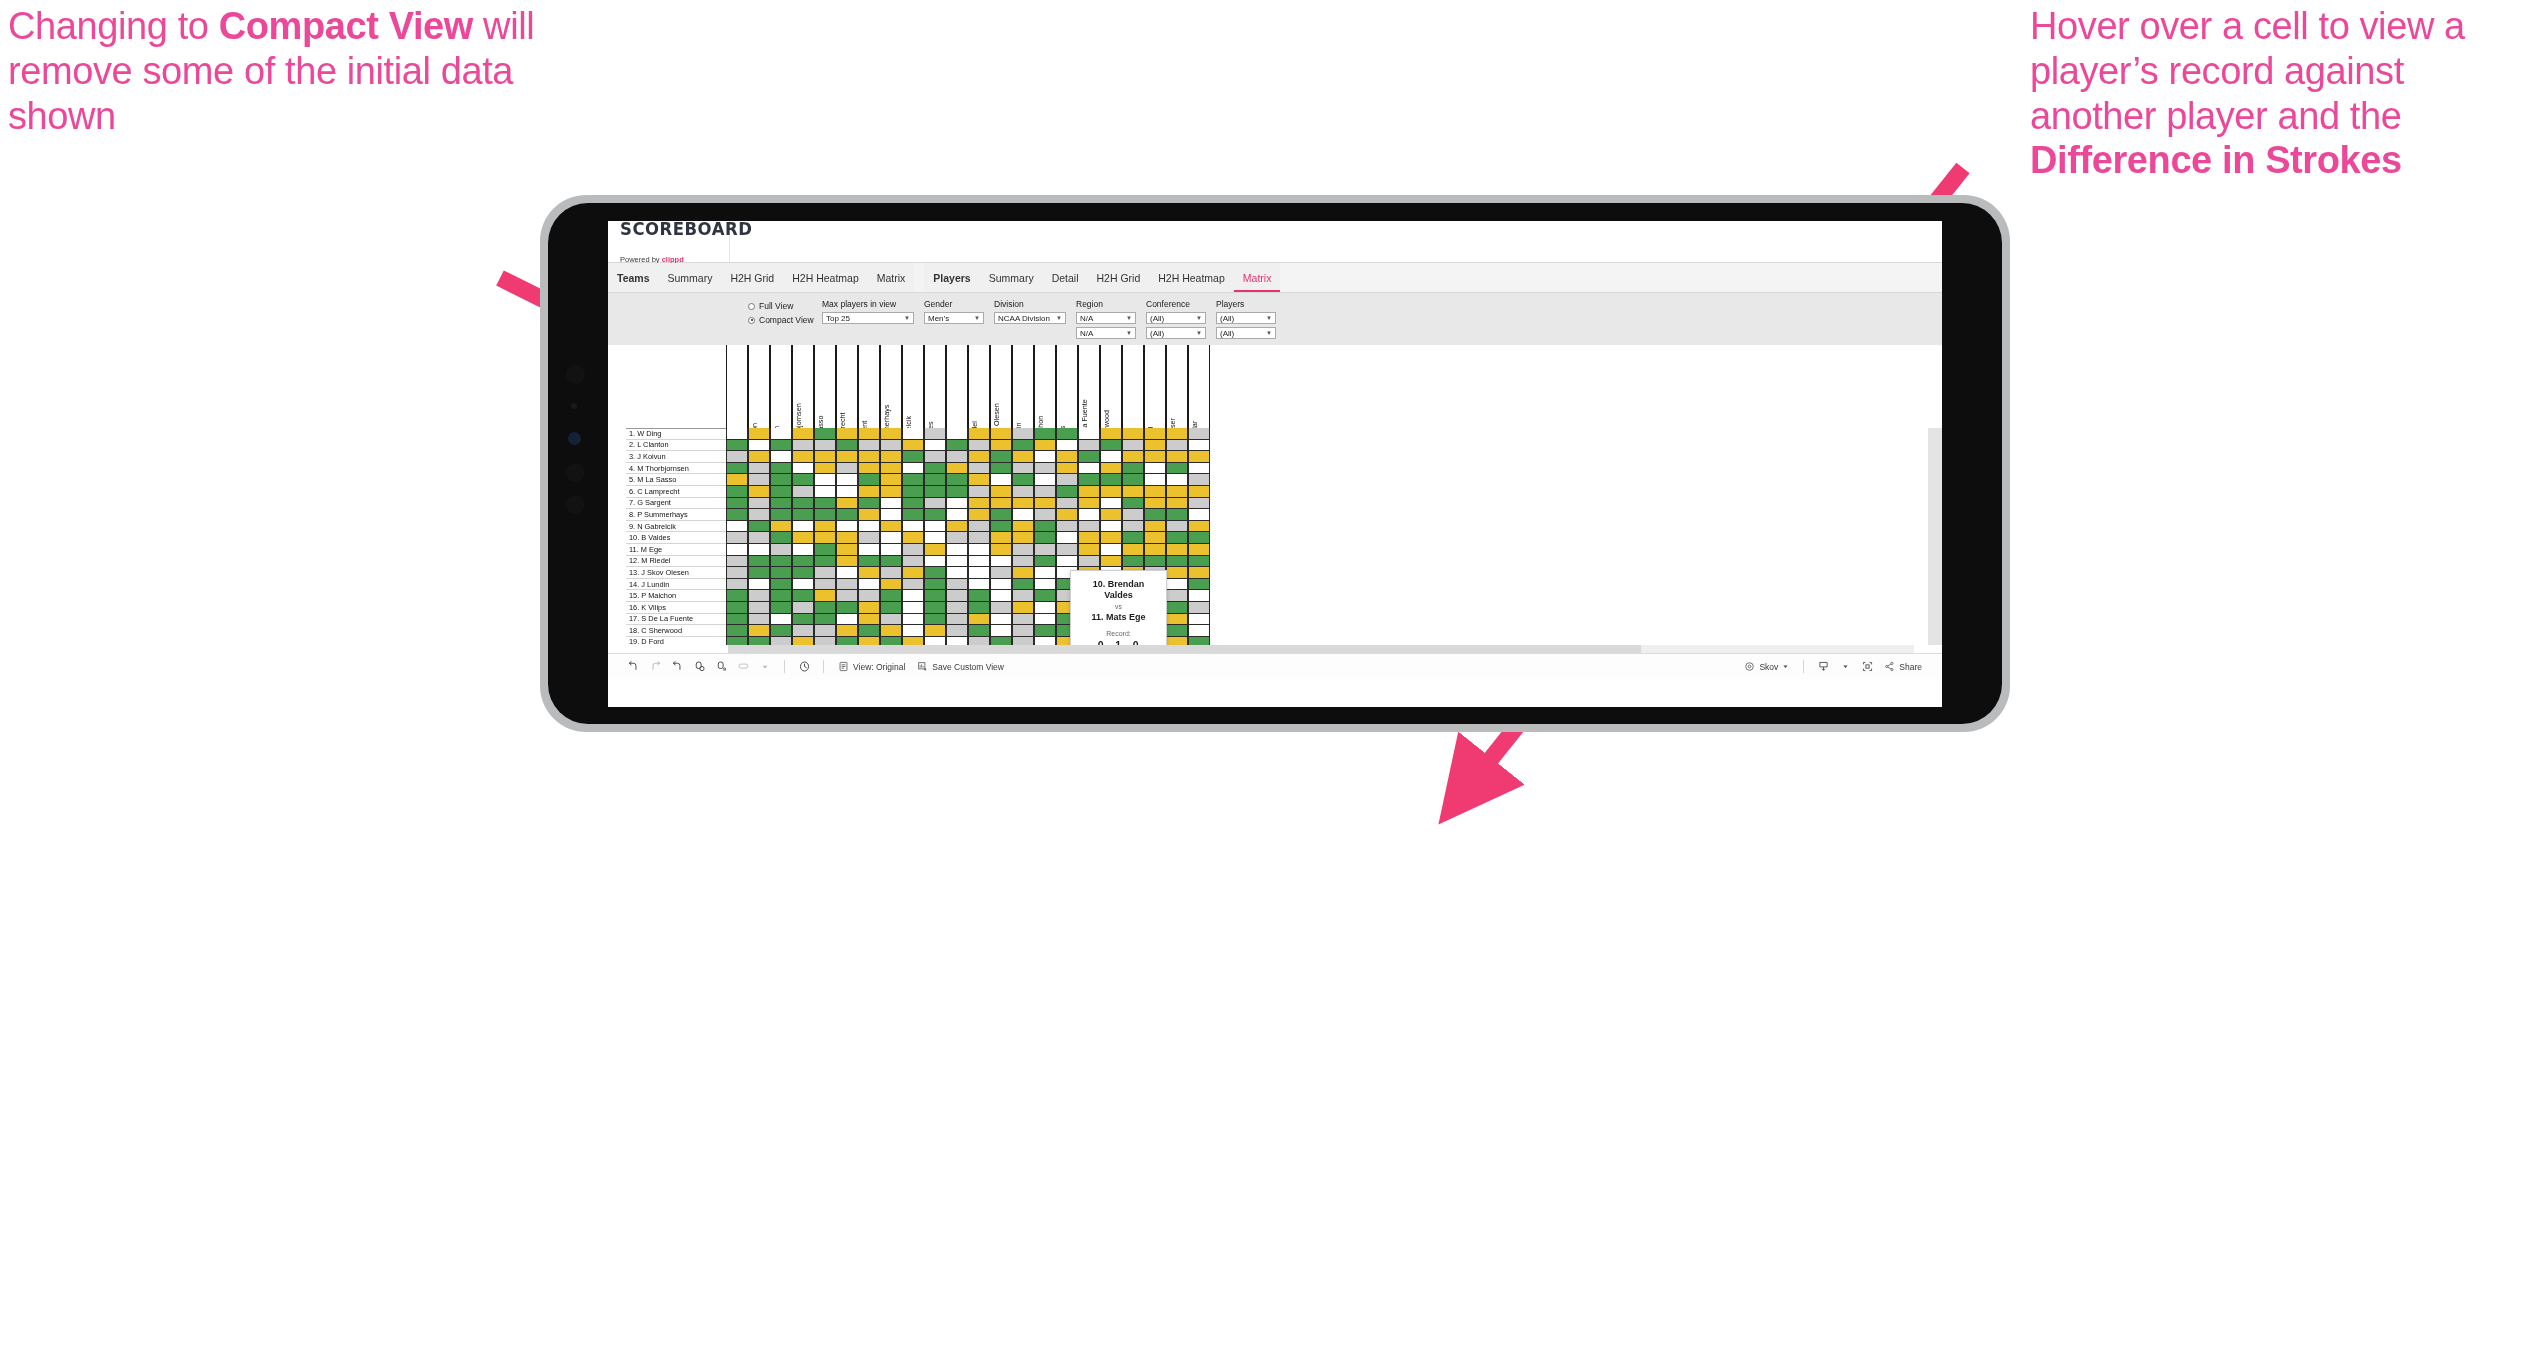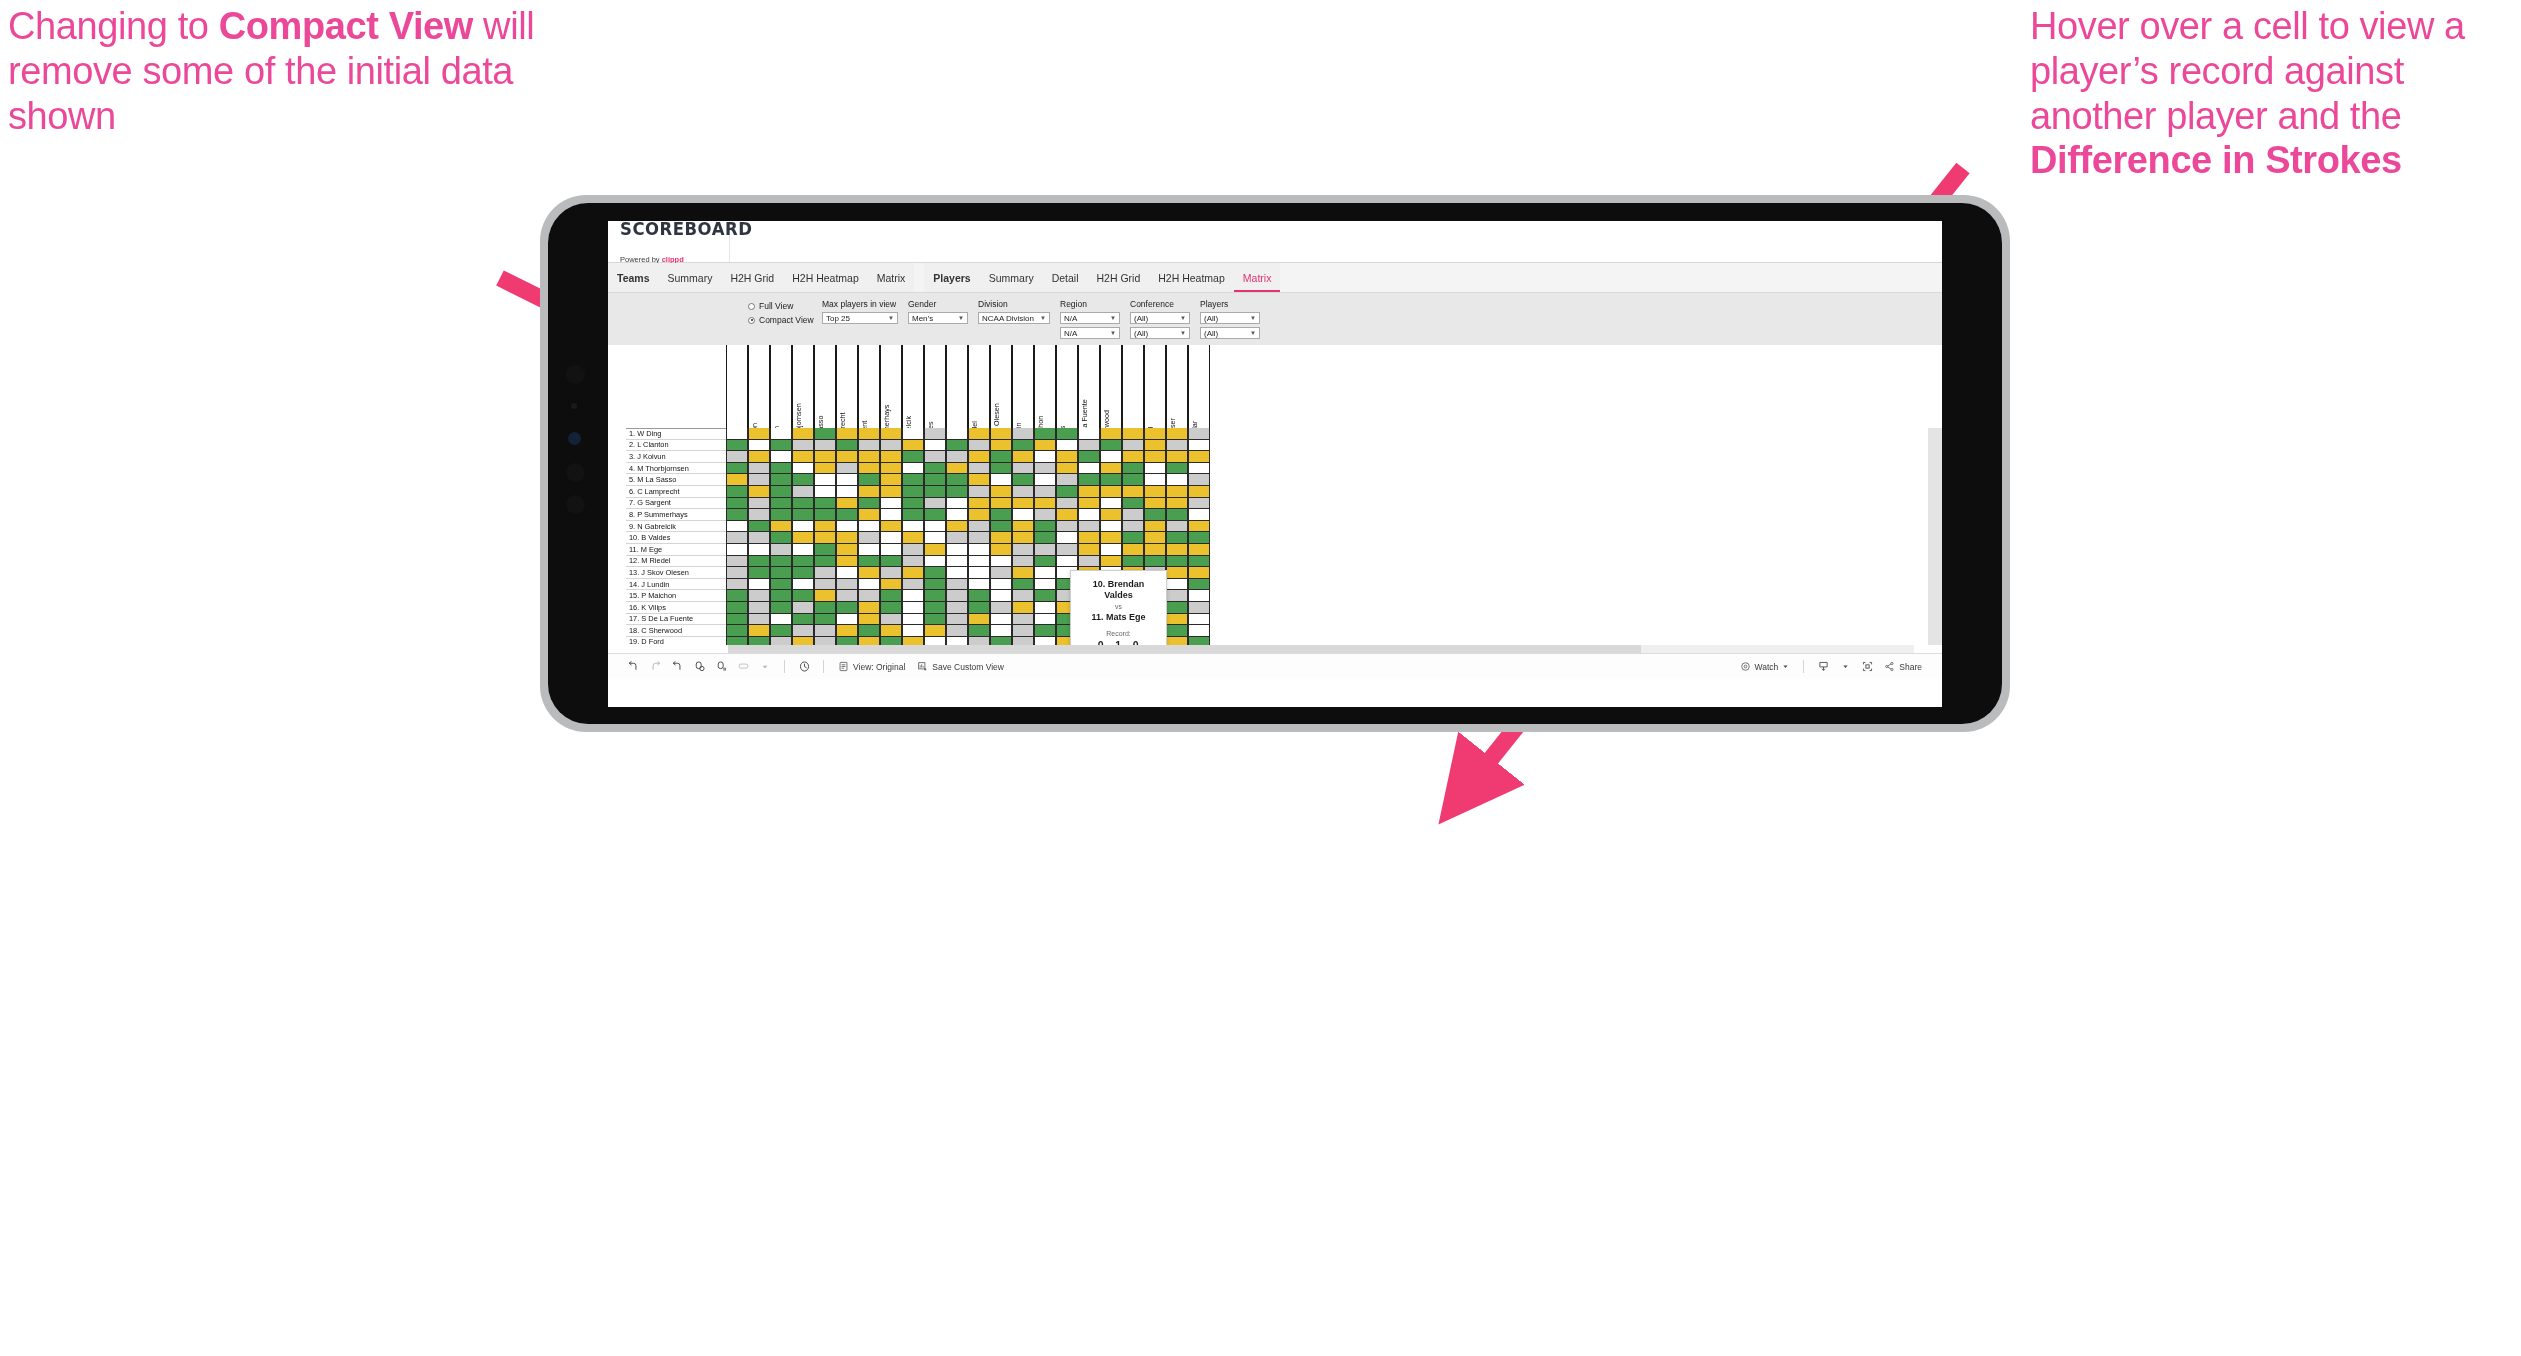--- a/index.html
+++ b/index.html
@@ -241,7 +241,7 @@
         <div id="dropdowns" style="display:flex;gap:10px">
             <div class="fcol">
               <div class="flabel">Max players in view</div>
-              <div class="fsel" style="width: 76px;">
+              <div class="fsel" style="width: 92px;">
                 <span class="cv">Top 25</span>
                 <span class="ar">▼</span>
               </div>

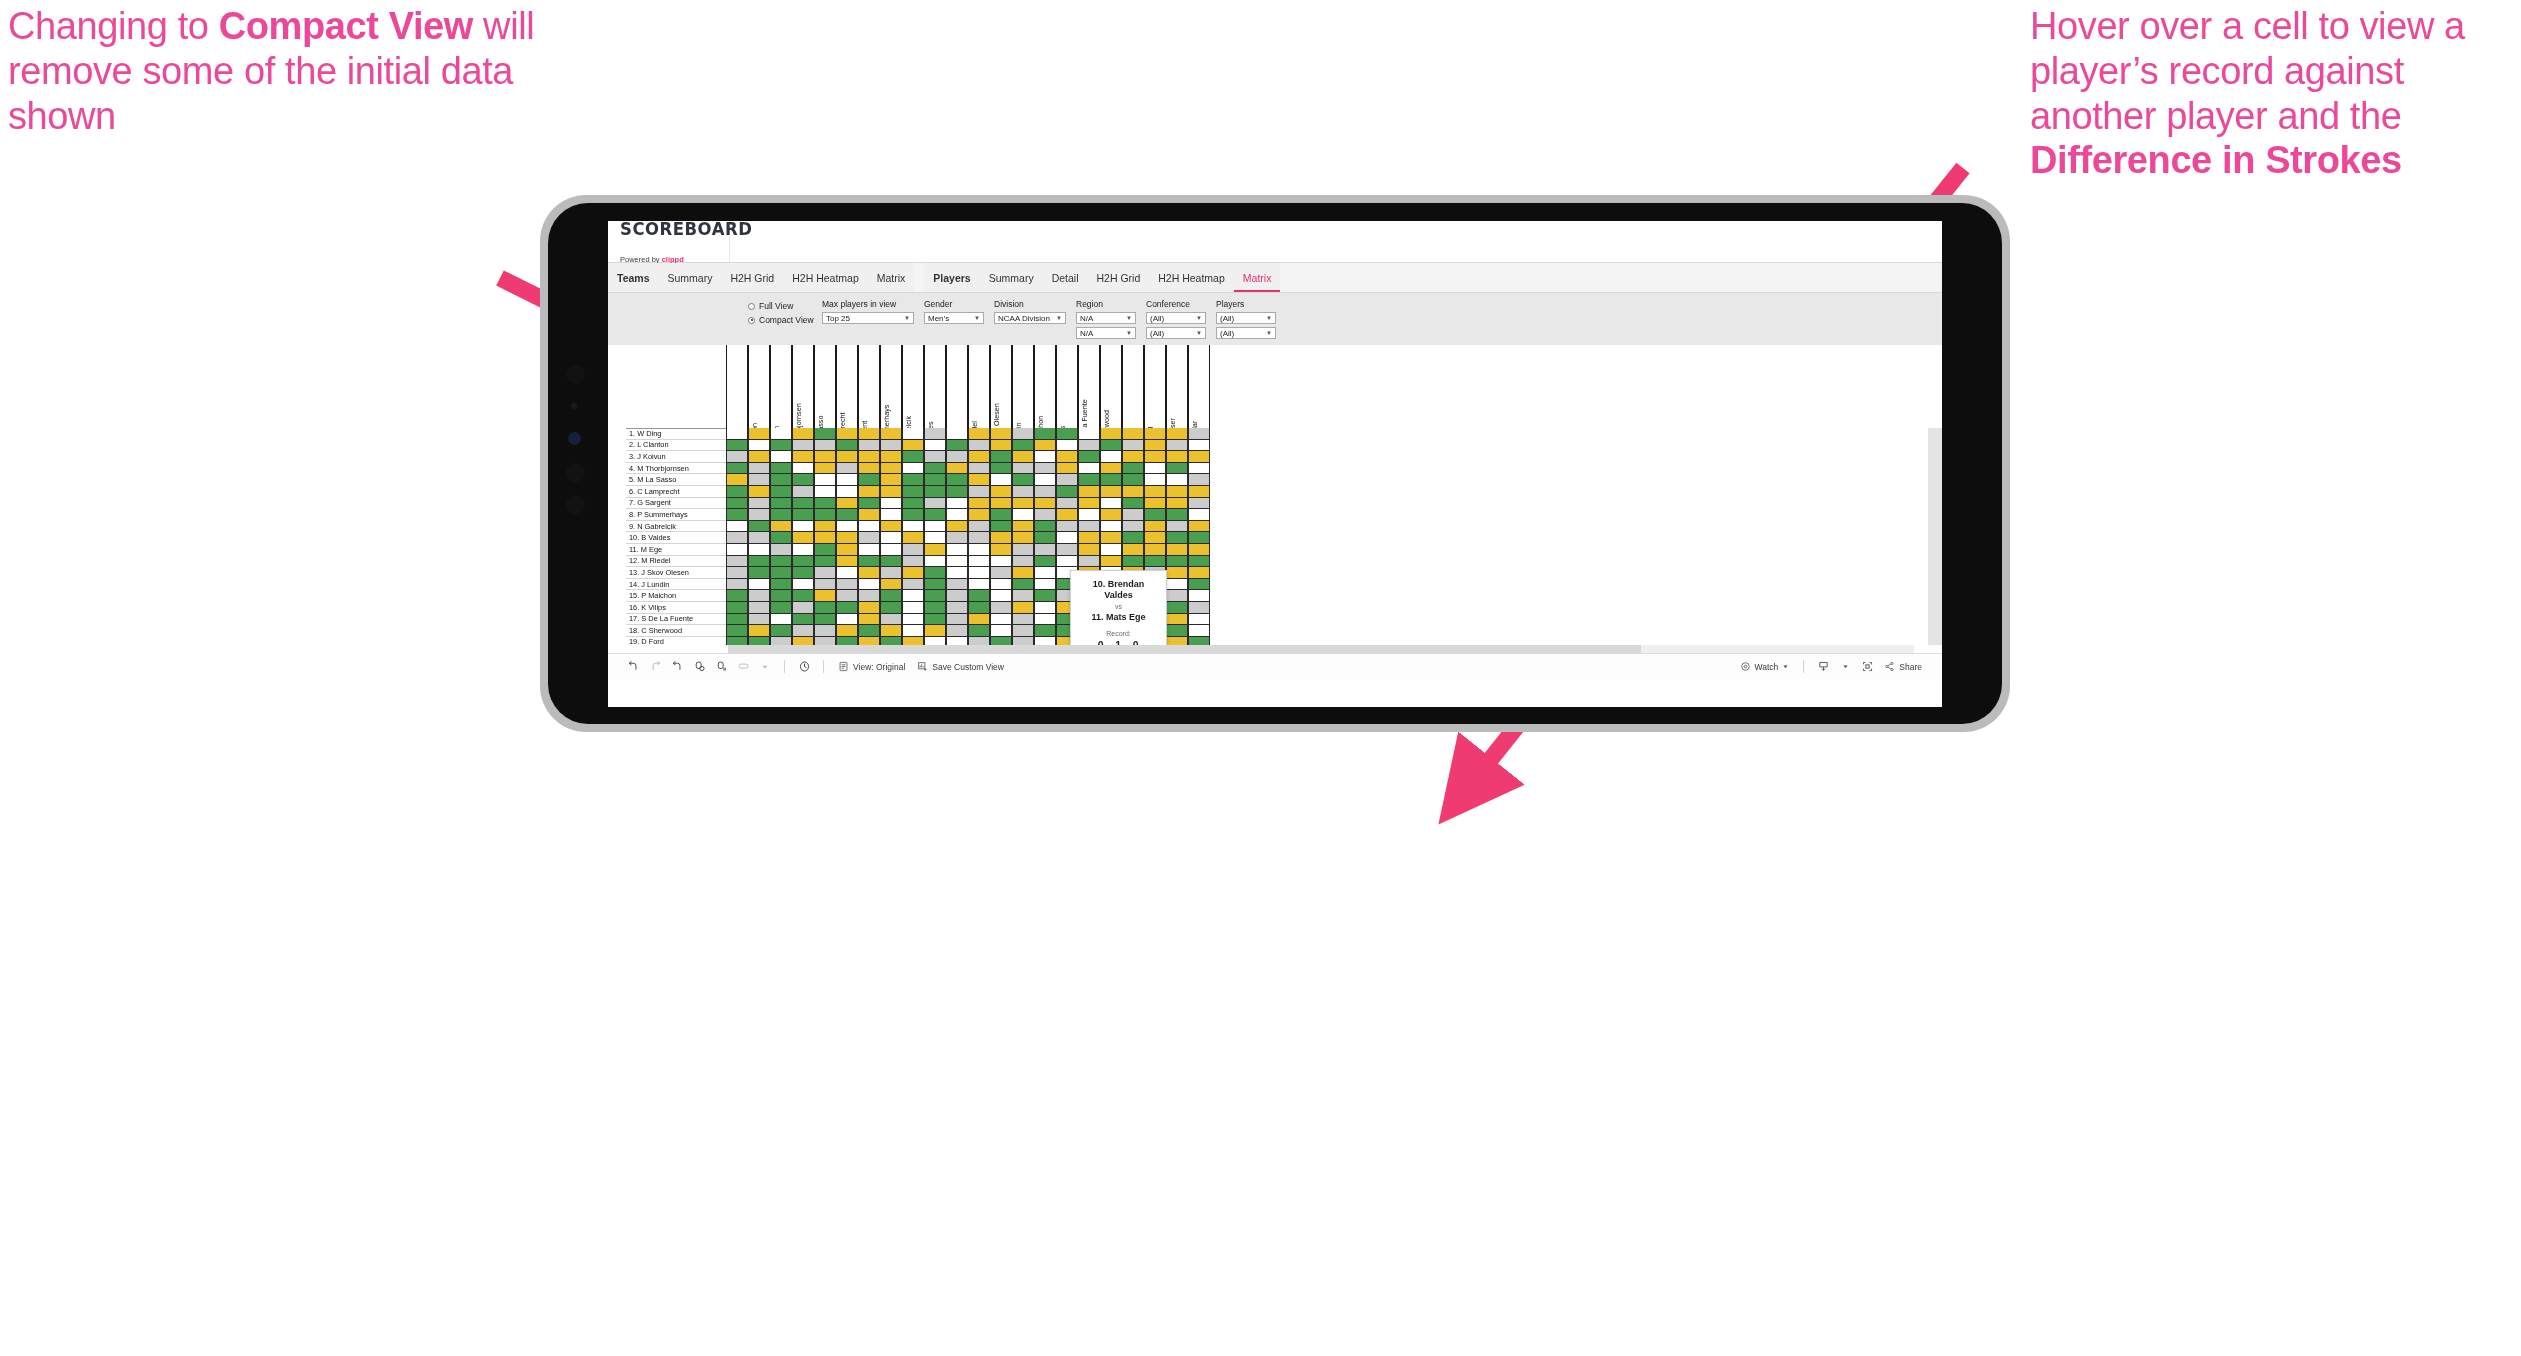--- a/index.html
+++ b/index.html
@@ -994,7 +994,7 @@
               <circle cx="8" cy="8" r="2"></circle>
           </svg>
         </span>
-        <span>Watch</span>
+        <span>Skov</span>
         <span>
           <svg width="7" height="7" viewBox="0 0 10 10">
               <path d="M2 3.5 L5 7 L8 3.5 z" fill="#4a4a4a"></path>

